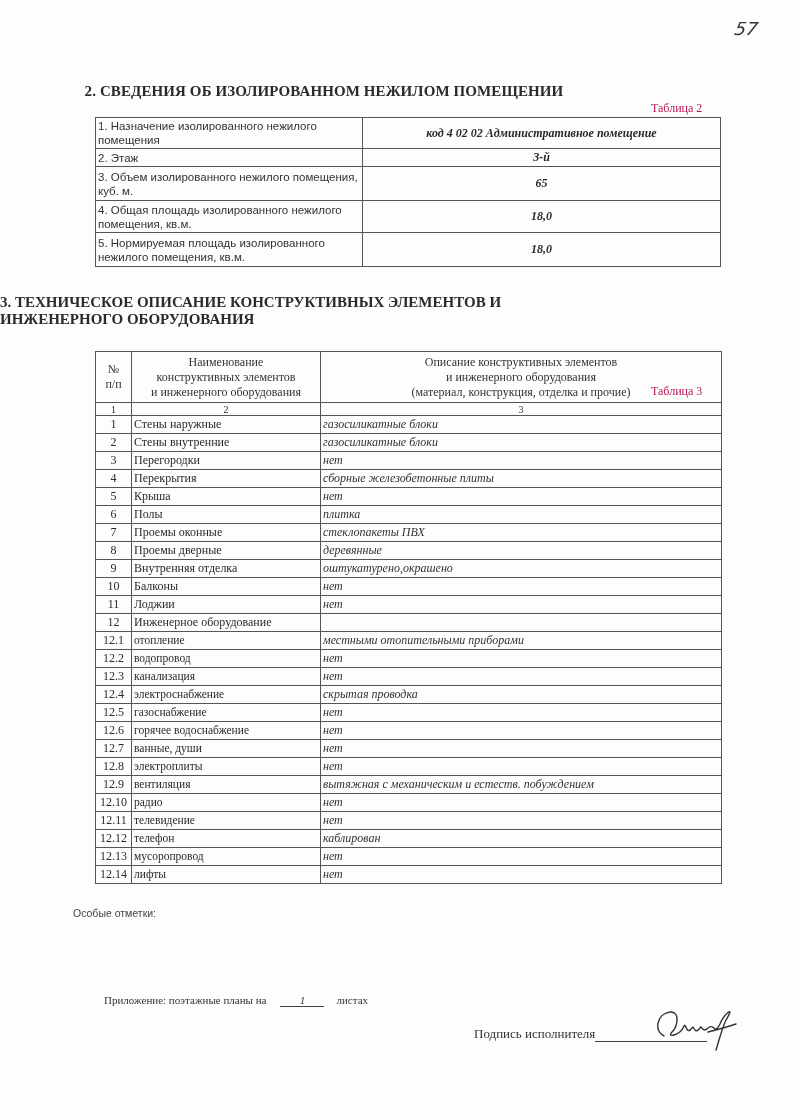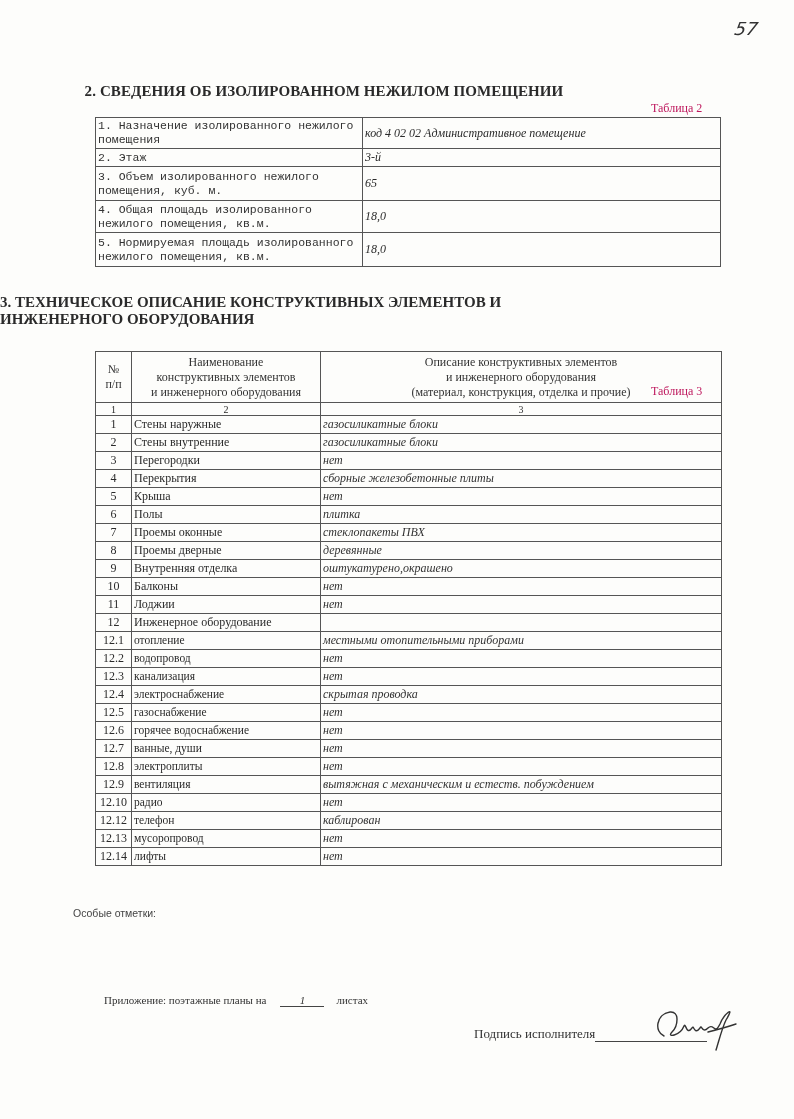--- a/index.html
+++ b/index.html
@@ -18,7 +18,7 @@
   td { border: 1px solid #555; padding: 0 2px; font-size: 12px; vertical-align: middle; }
 
   #t2 { left: 95px; top: 117px; width: 626px; }
-  #t2 td.l { width: 262px; font-family: Liberation Mono, monospace; font-size: 11.5px; line-height: 14px; color: #333; }
+  #t2 td.l { width: 262px; font-family: Liberation Sans, sans-serif; font-size: 11.5px; line-height: 14px; color: #333; }
   #t2 td.v { text-align: left; font-style: italic; font-weight: normal; font-size: 12px; }
   #t2 tr.r1 td { height: 30px; }
   #t2 tr.r2 td { height: 17px; }

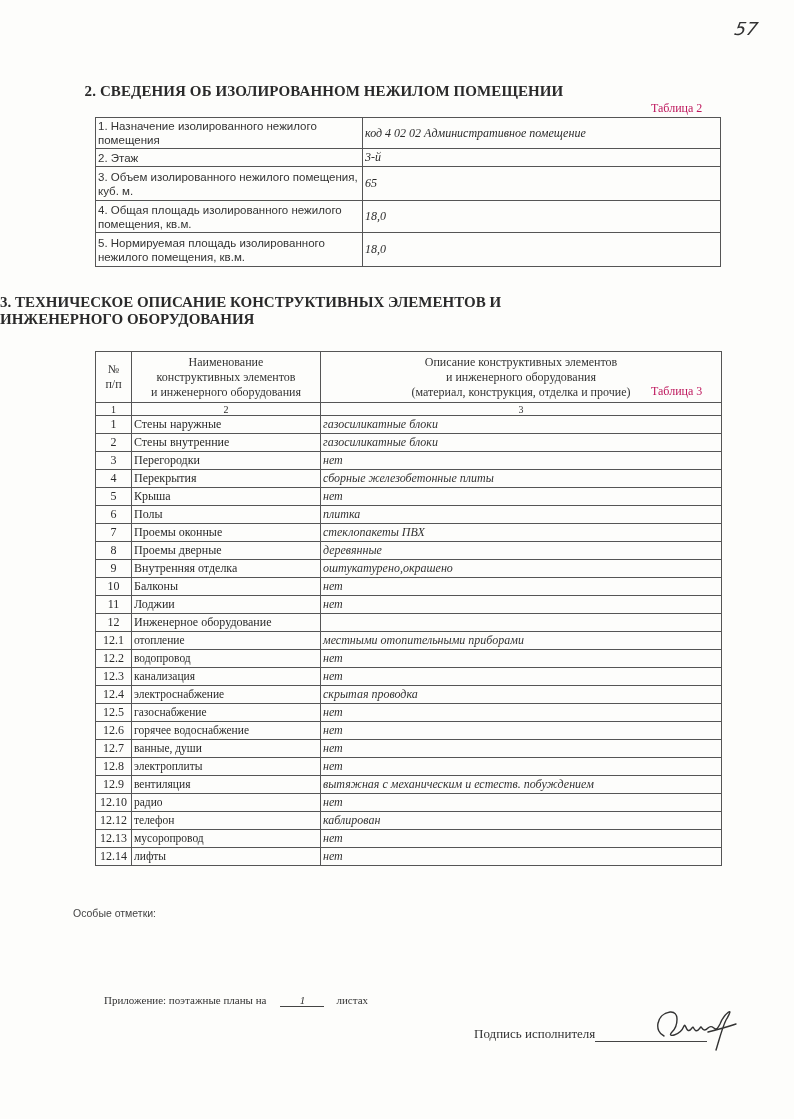--- a/index.html
+++ b/index.html
@@ -19,7 +19,7 @@
 
   #t2 { left: 95px; top: 117px; width: 626px; }
   #t2 td.l { width: 262px; font-family: Liberation Sans, sans-serif; font-size: 11.5px; line-height: 14px; color: #333; }
-  #t2 td.v { text-align: left; font-style: italic; font-weight: normal; font-size: 12px; }
+  #t2 td.v { text-align: center; font-style: italic; font-weight: bold; font-size: 12px; }
   #t2 tr.r1 td { height: 30px; }
   #t2 tr.r2 td { height: 17px; }
   #t2 tr.r3 td { height: 33px; }

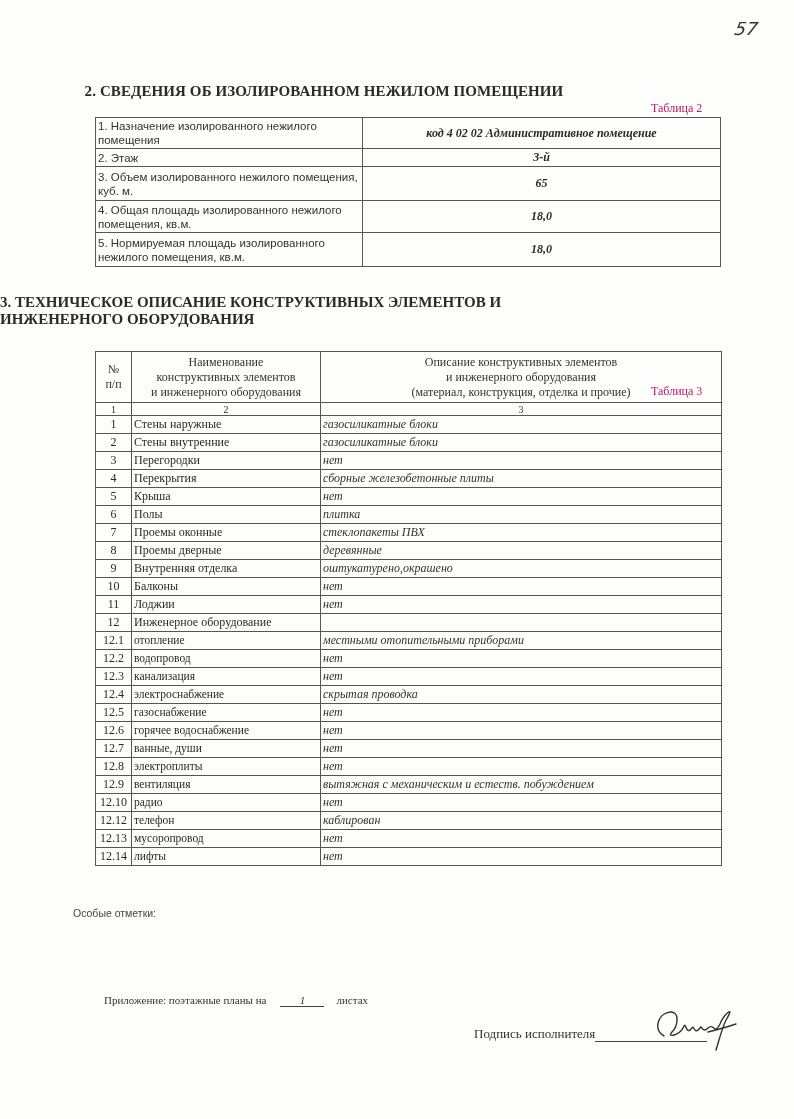--- a/index.html
+++ b/index.html
@@ -219,6 +219,11 @@
         <td class="d">нет</td>
       </tr>
       <tr>
+        <td class="n">12.11</td>
+        <td class="k sub">телевидение</td>
+        <td class="d">нет</td>
+      </tr>
+      <tr>
         <td class="n">12.12</td>
         <td class="k sub">телефон</td>
         <td class="d">каблирован</td>

